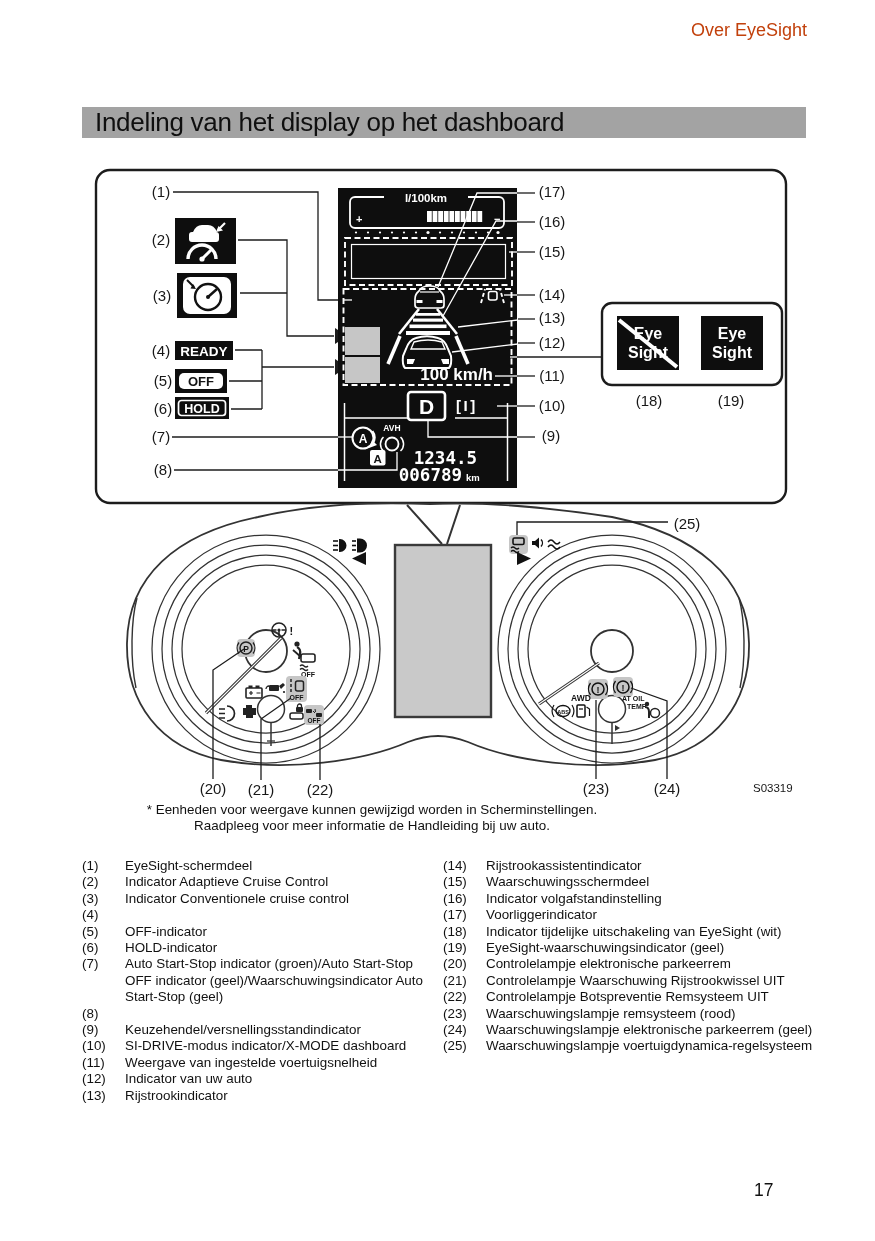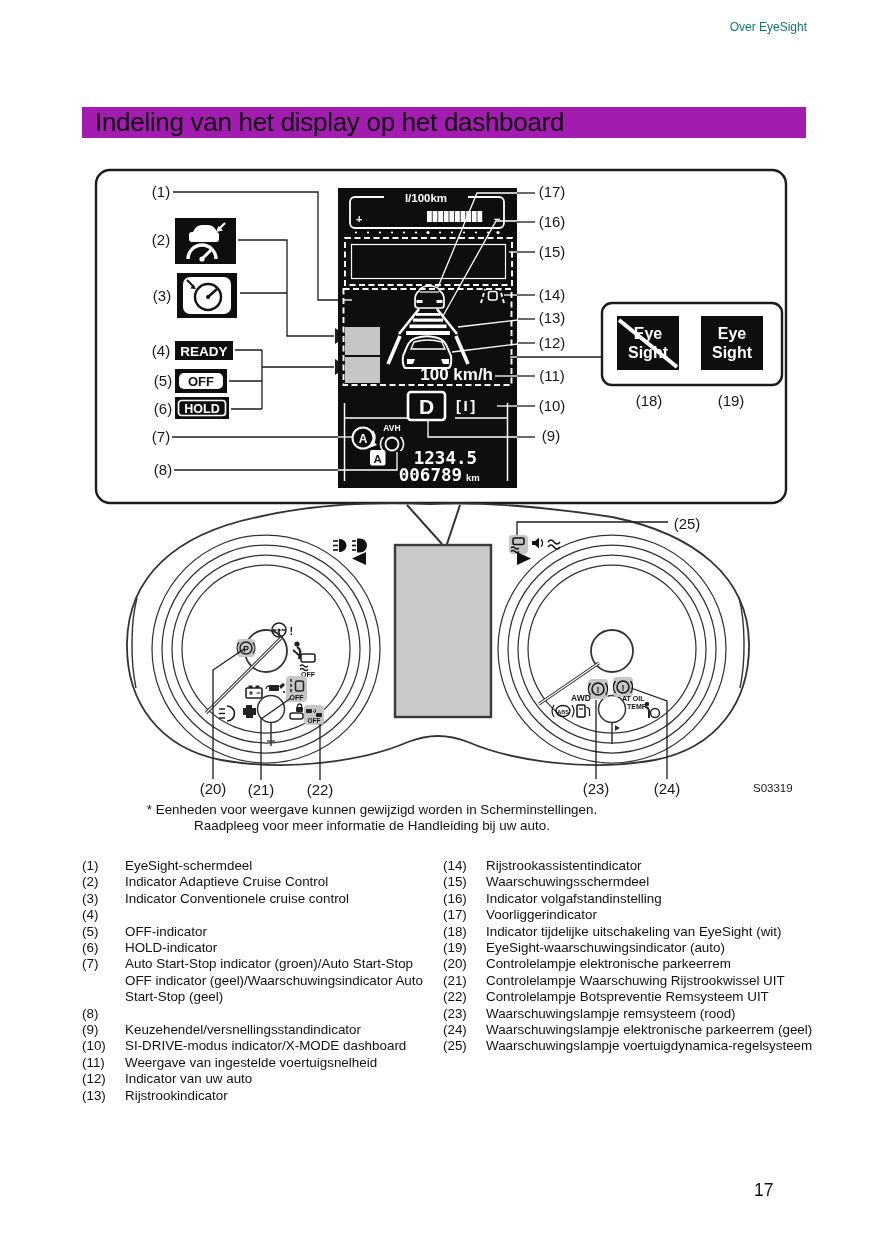--- a/index.html
+++ b/index.html
@@ -5,7 +5,7 @@
   html,body{margin:0;padding:0;background:#fff;}
   #page{position:relative;width:875px;height:1241px;background:#fff;overflow:hidden;
         font-family:"Liberation Sans",sans-serif;color:#171717;}
-  .hdr{position:absolute;top:20px;right:68px;font-size:12px;color:#0f766e;}
+  .hdr{position:absolute;top:20px;right:68px;font-size:18px;color:#c2410c;}
   .titlebar{position:absolute;left:82px;top:107px;width:724px;height:31px;background:#a21caf;}
   .titlebar span{display:block;padding-left:13px;font-size:26px;line-height:31px;color:#0f0f0f;
         letter-spacing:-0.3px;}

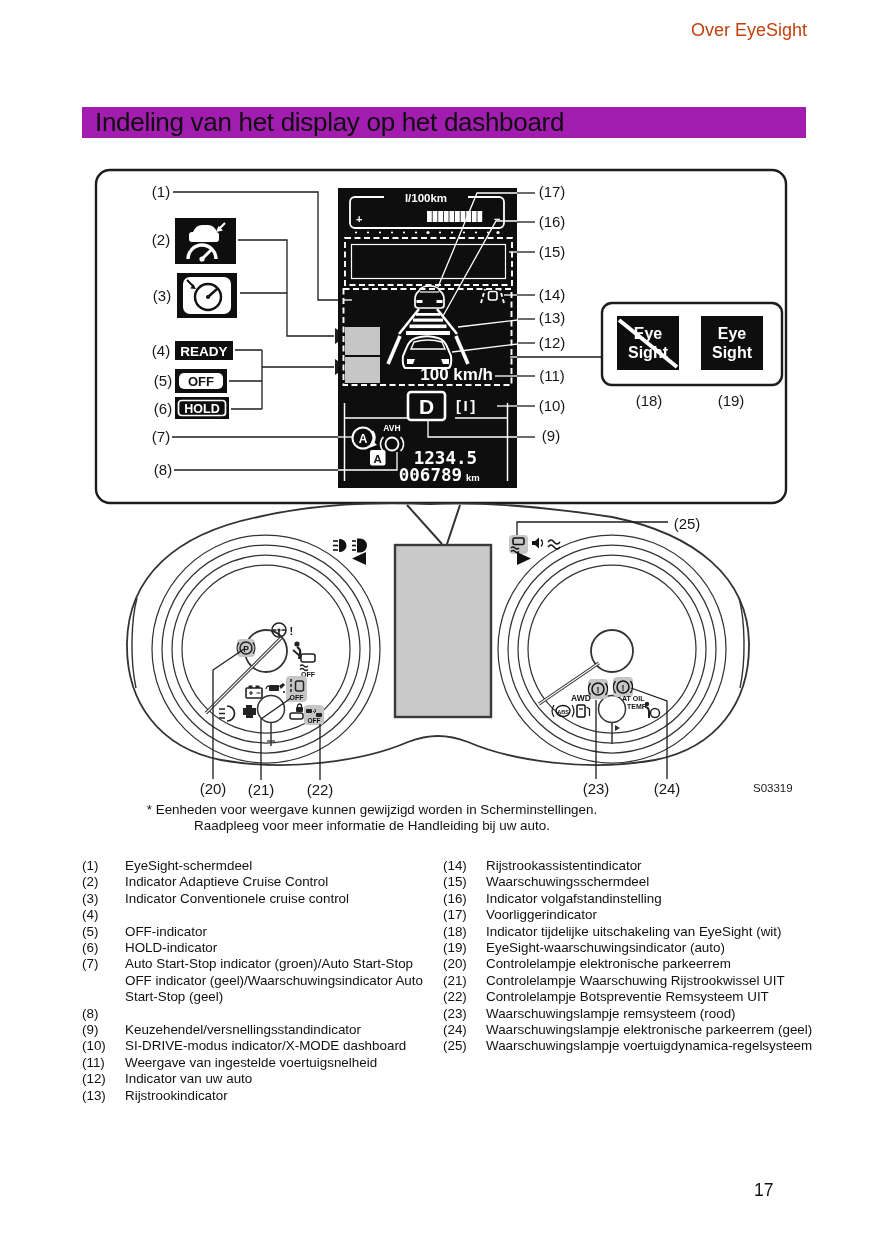--- a/index.html
+++ b/index.html
@@ -6,7 +6,7 @@
   #page{position:relative;width:875px;height:1241px;background:#fff;overflow:hidden;
         font-family:"Liberation Sans",sans-serif;color:#171717;}
   .hdr{position:absolute;top:20px;right:68px;font-size:18px;color:#c2410c;}
-  .titlebar{position:absolute;left:82px;top:107px;width:724px;height:31px;background:#a21caf;}
+  .titlebar{position:absolute;left:82px;top:107px;width:724px;height:31px;background:#a3a3a3;}
   .titlebar span{display:block;padding-left:13px;font-size:26px;line-height:31px;color:#0f0f0f;
         letter-spacing:-0.3px;}
   .footnote{position:absolute;left:0;top:802px;width:744px;text-align:center;font-size:13.4px;

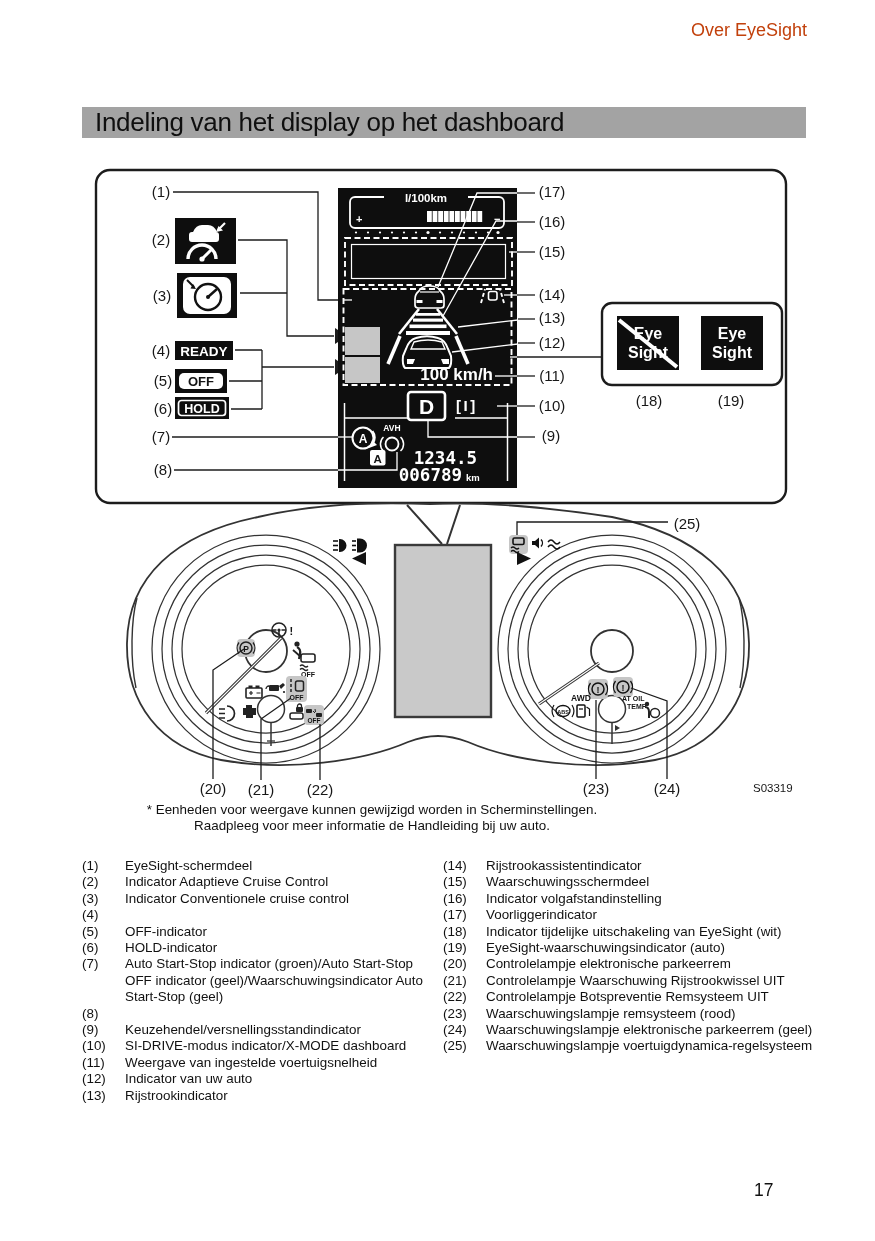--- a/index.html
+++ b/index.html
@@ -551,7 +551,7 @@
         </div>
       <div class="lrow">
           <span class="ln">(19)</span>
-          <span class="lt">EyeSight-waarschuwingsindicator (auto)</span>
+          <span class="lt">EyeSight-waarschuwingsindicator (geel)</span>
         </div>
       <div class="lrow">
           <span class="ln">(20)</span>

